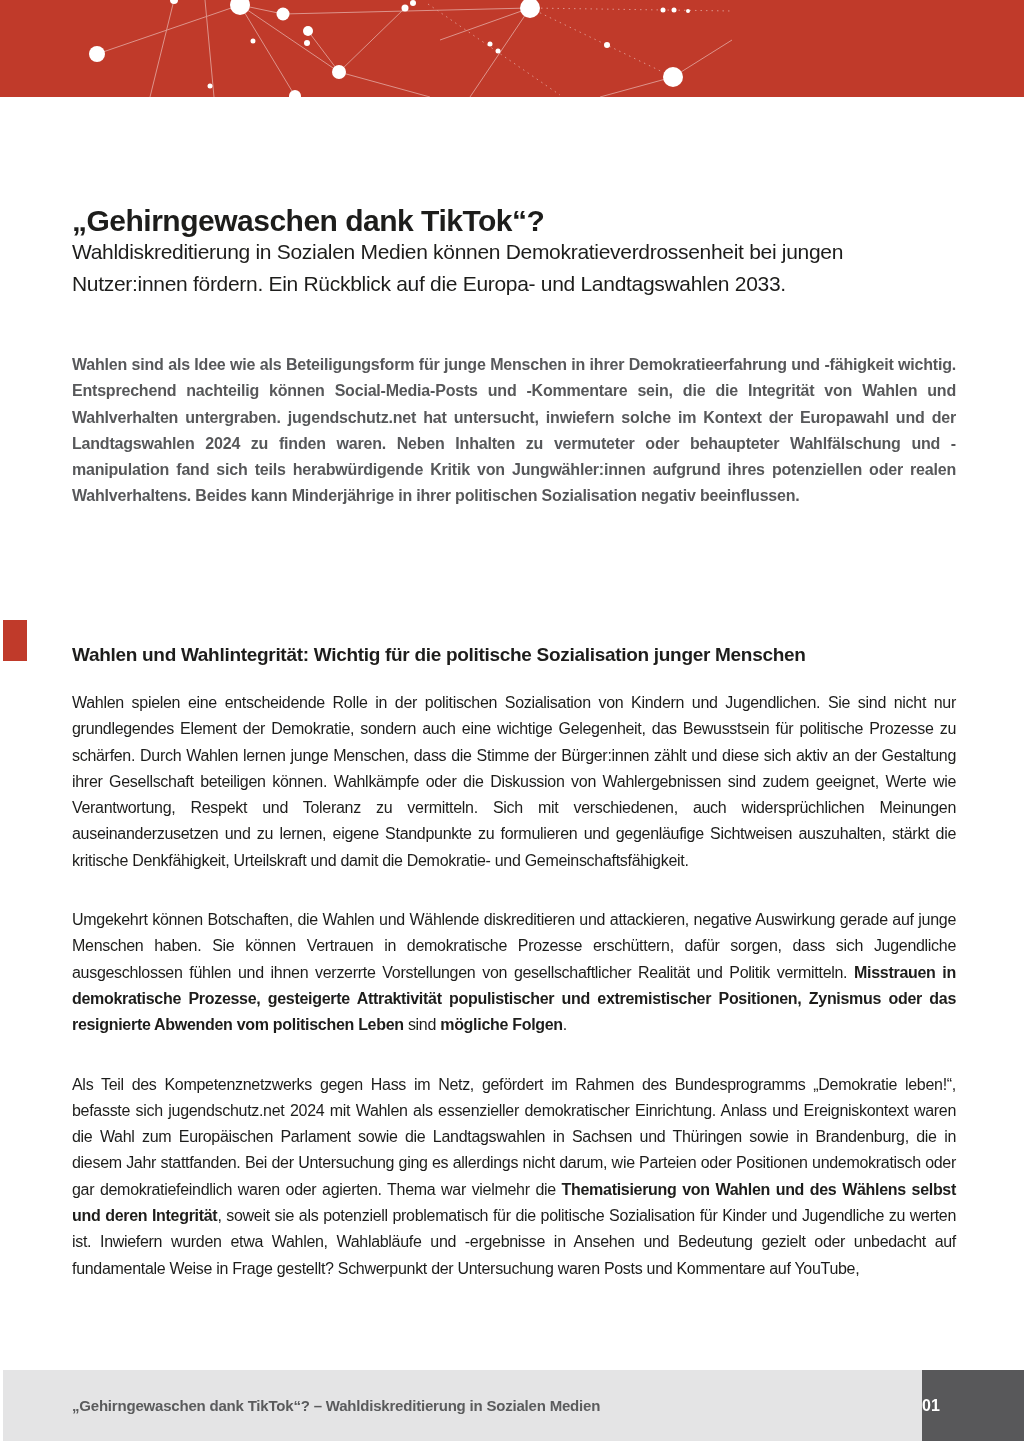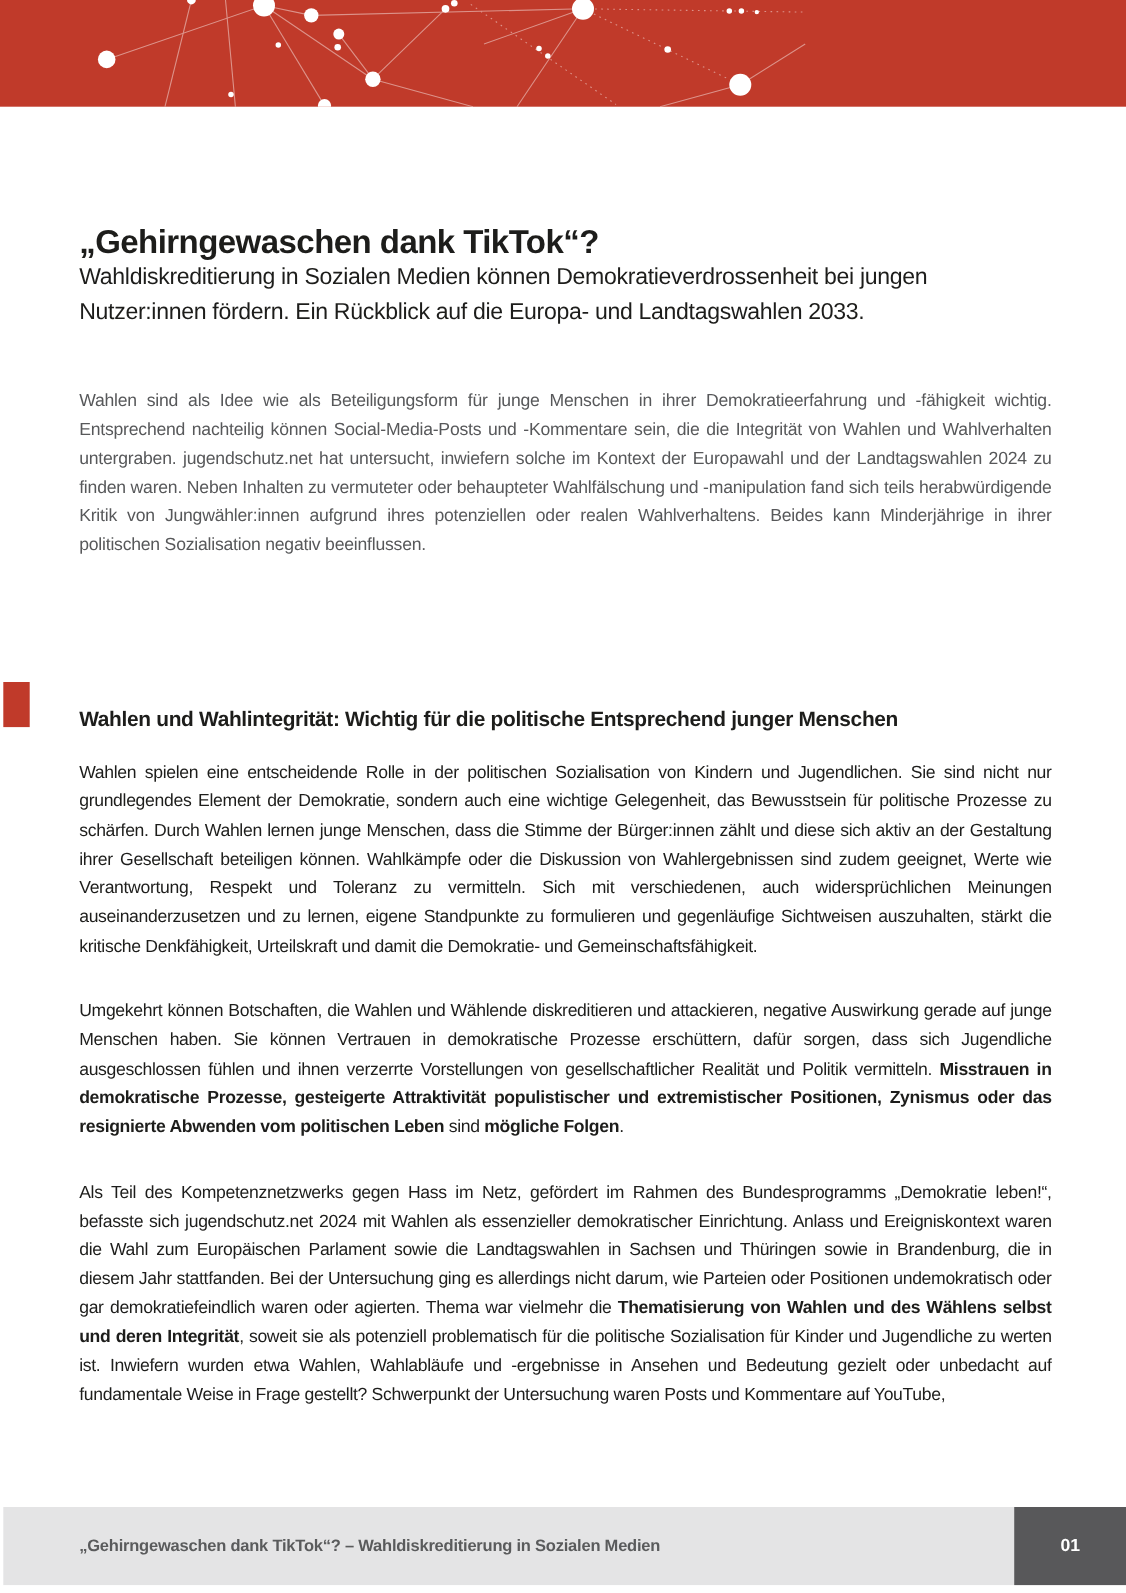--- a/index.html
+++ b/index.html
@@ -43,7 +43,7 @@
     left: 72px; top: 352px;
     width: 884px;
     font-size: 16px;
-    font-weight: normal;
+    font-weight: bold;
     line-height: 26.3px;
     letter-spacing: -0.2px;
     color: #57585a;

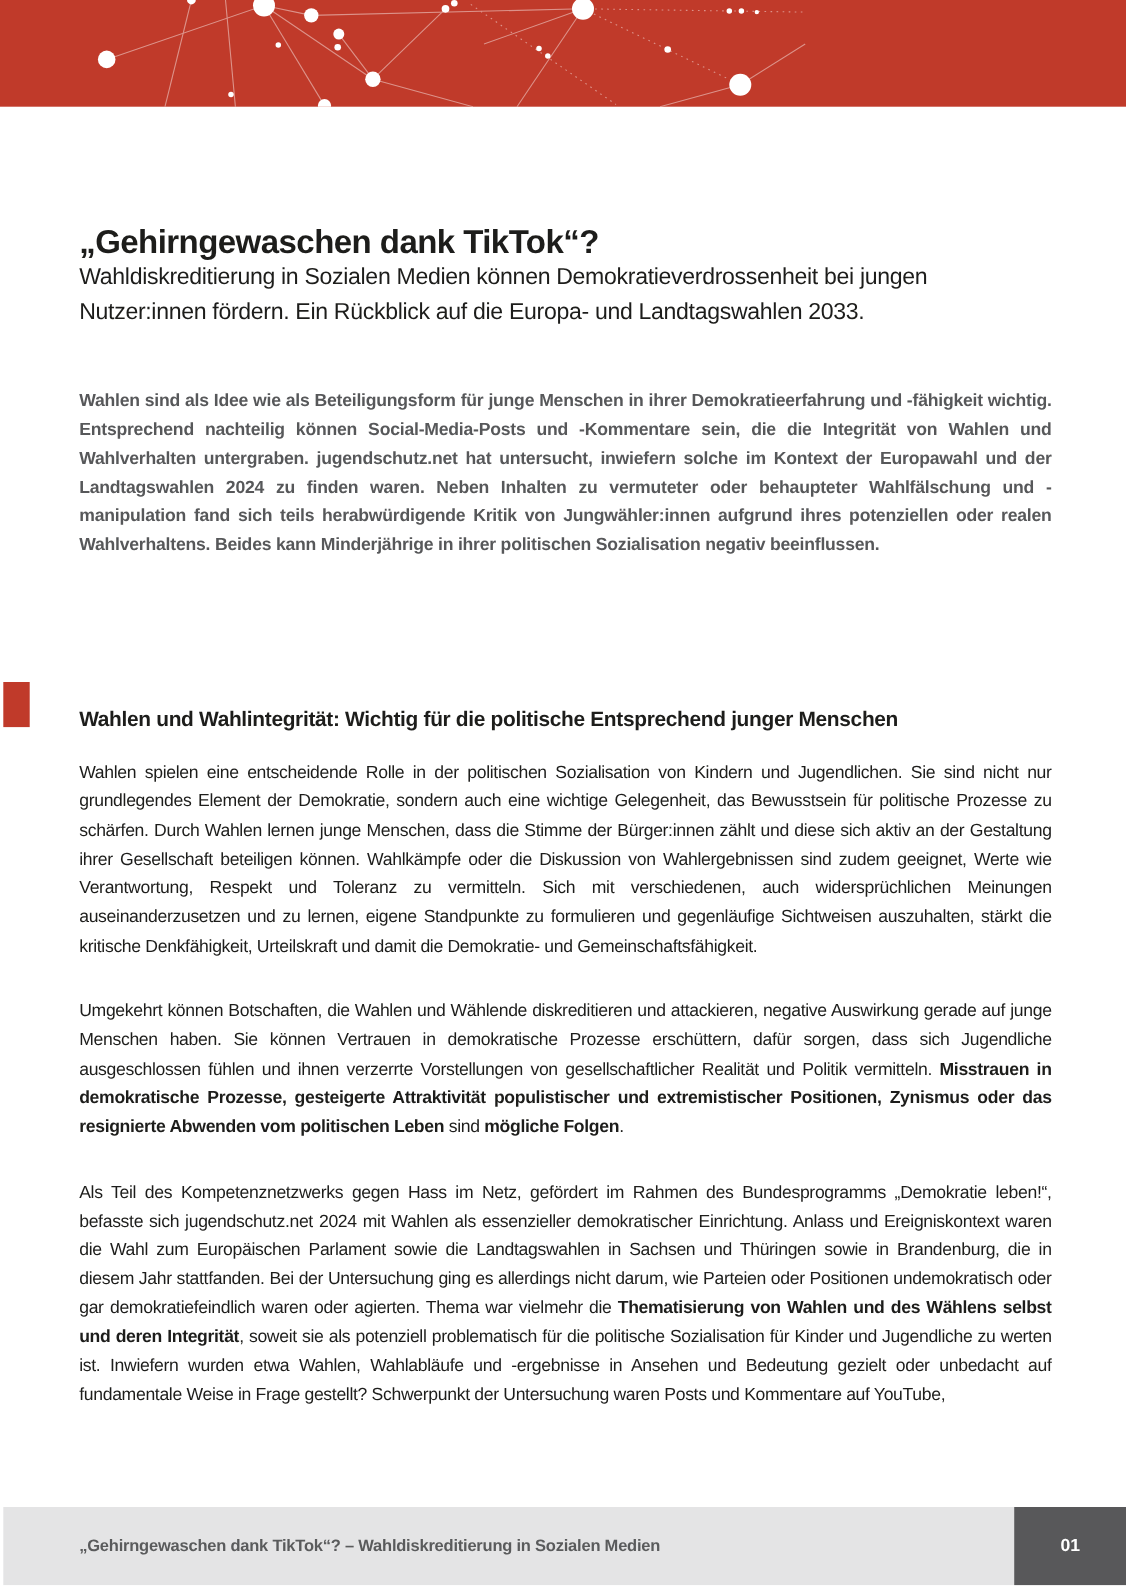--- a/index.html
+++ b/index.html
@@ -167,7 +167,7 @@
 
   <div class="section-marker"></div>
 
-  <h2 class="section-heading">Wahlen und Wahlintegrität: Wichtig für die politische Entsprechend junger Menschen</h2>
+  <h2 class="section-heading">Wahlen und Wahlintegrität: Wichtig für die politische Sozialisation junger Menschen</h2>
 
   <div class="body-copy">
     <p><span>Wahlen spielen eine entscheidende Rolle in der politischen Sozialisation von Kindern und Jugendlichen. Sie sind nicht nur grundlegendes Element der Demokratie, sondern auch eine wichtige Gelegenheit, das Bewusstsein für politische Prozesse zu schärfen. Durch Wahlen lernen junge Menschen, dass die Stimme der Bürger:innen zählt und diese sich aktiv an der Gestaltung ihrer Gesellschaft beteiligen können. Wahlkämpfe oder die Diskussion von Wahlergebnissen sind zudem geeignet, Werte wie Verantwortung, Respekt und Toleranz zu vermitteln. Sich mit verschiedenen, auch widersprüchlichen Meinungen auseinanderzusetzen und zu lernen, eigene Standpunkte zu formulieren und gegenläufige Sichtweisen auszuhalten, stärkt die kritische Denkfähigkeit, Urteilskraft und damit die Demokratie- und Gemeinschaftsfähigkeit.</span></p>

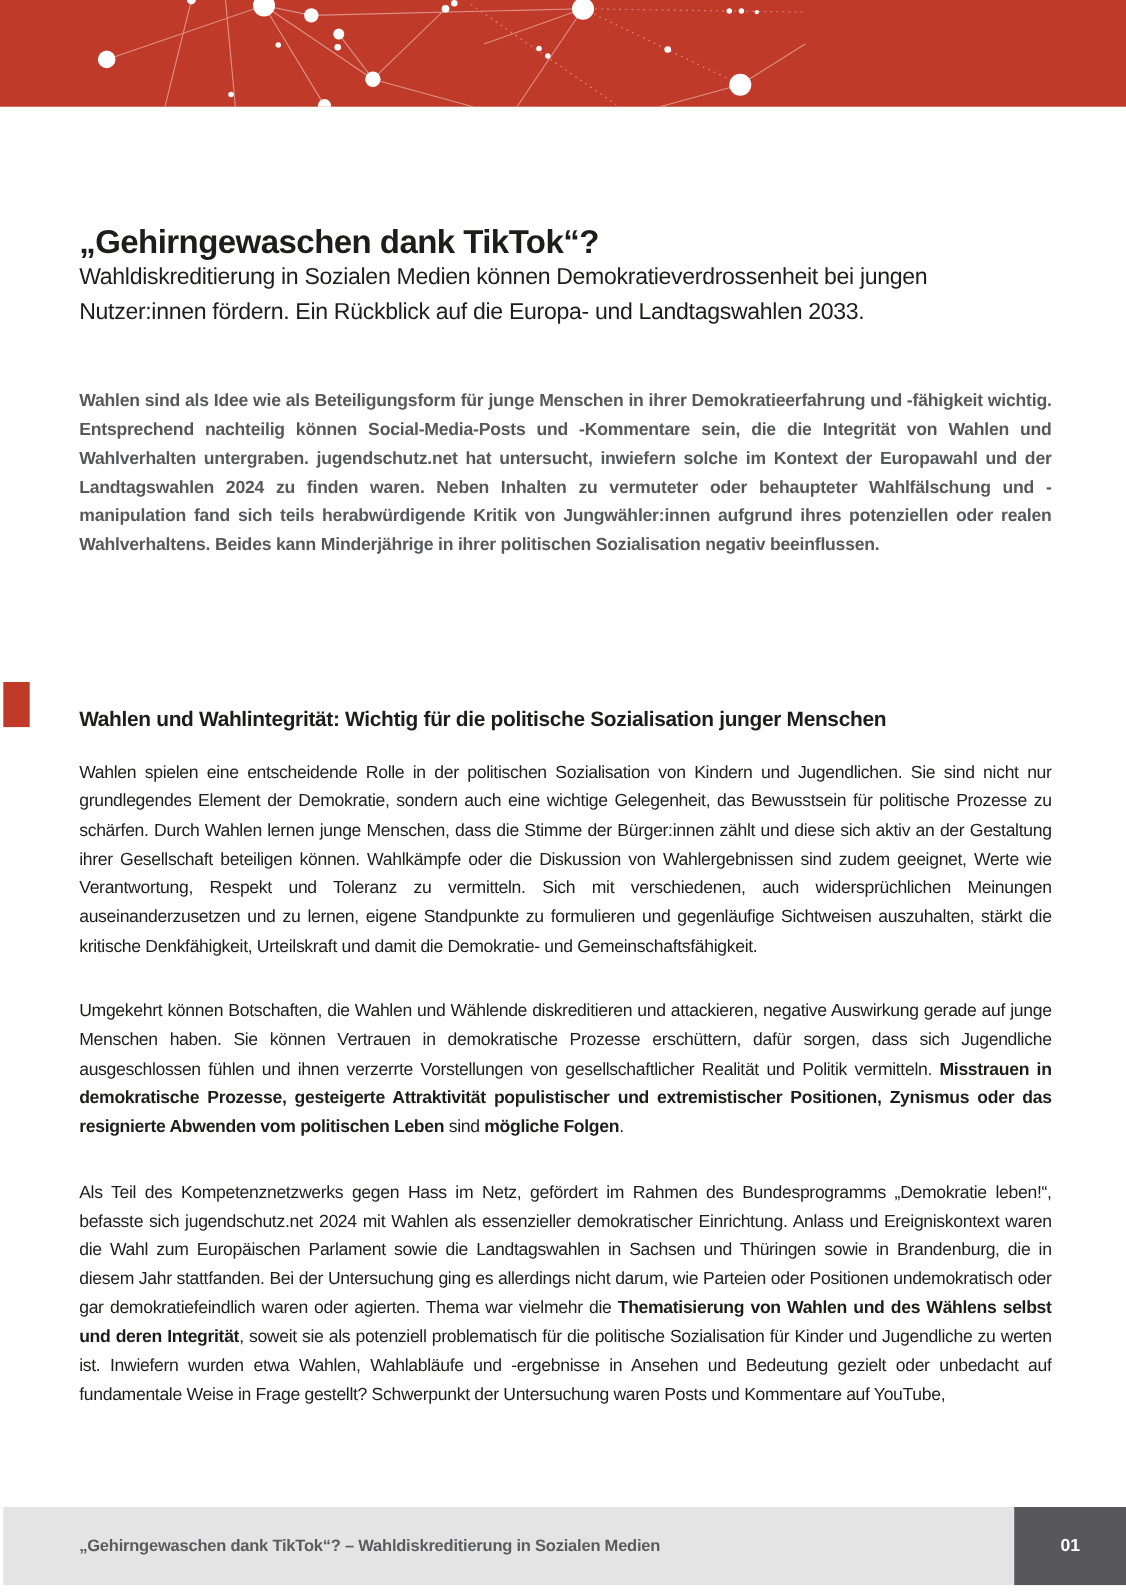--- a/index.html
+++ b/index.html
@@ -100,7 +100,7 @@
     background: #58585a;
     display: flex;
     align-items: center;
-    justify-content: center;
+    justify-content: flex-start;
   }
   .page-num {
     color: #ffffff;

